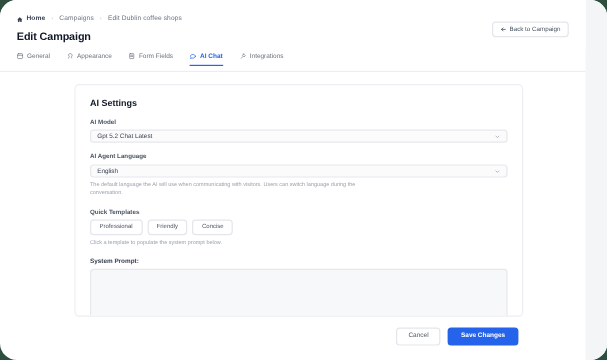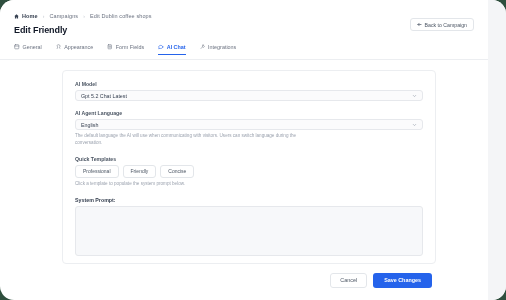--- a/index.html
+++ b/index.html
@@ -269,7 +269,7 @@
       <span class="bc-current">Edit Dublin coffee shops</span>
     </div>
 
-    <div class="page-title">Edit Friendly</div>
+    <div class="page-title">Edit Campaign</div>
 
     <div class="back-btn">
       <span>

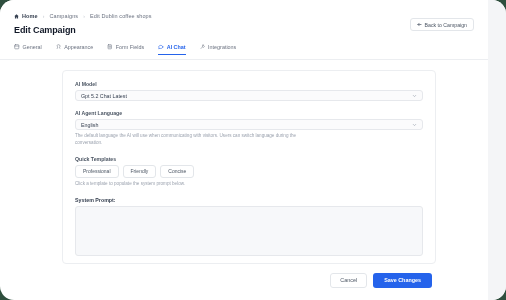--- a/index.html
+++ b/index.html
@@ -335,6 +335,7 @@
 
   <div class="card">
 
+    <div class="section-title">AI Settings</div>
 
     <div class="field">
       <label class="field-label">AI Model</label>

